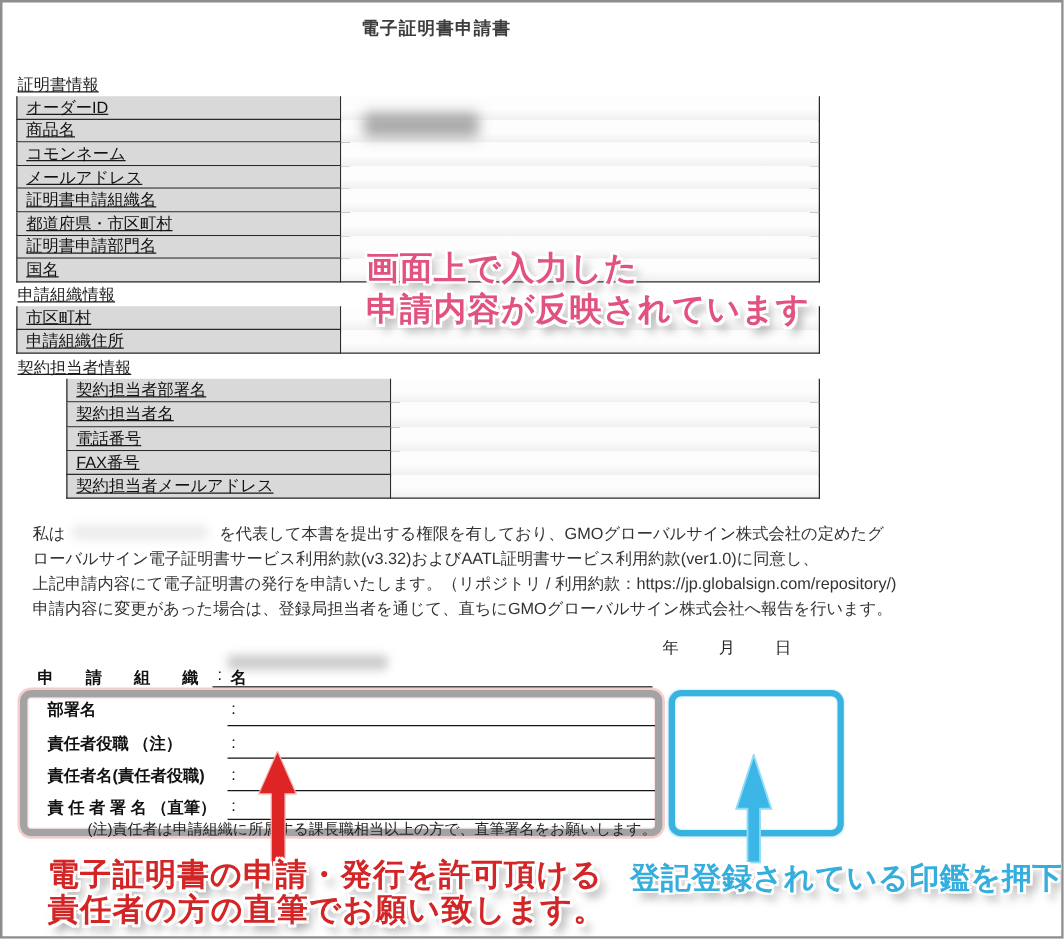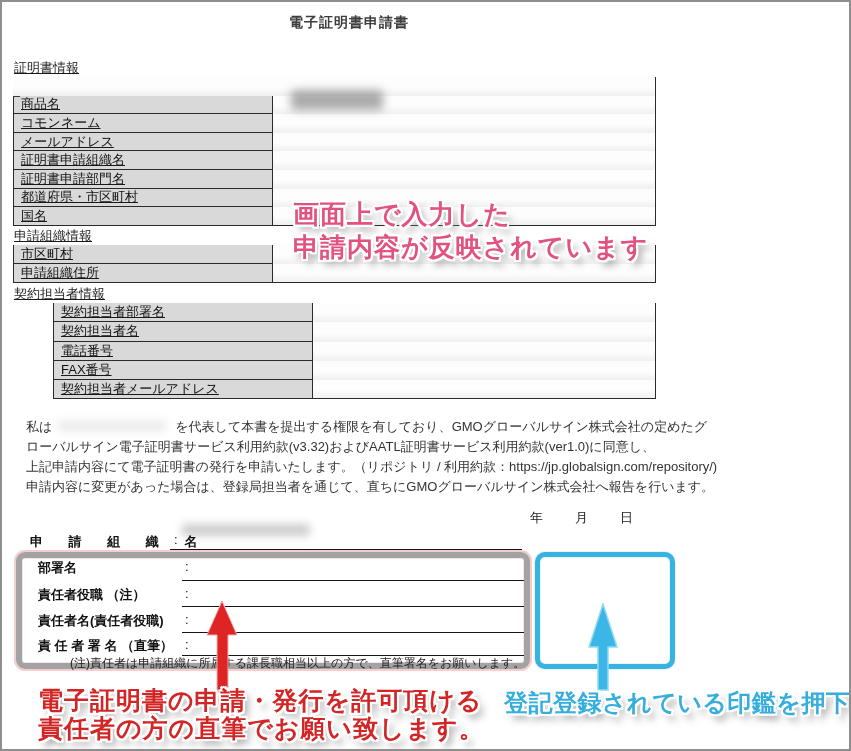--- a/index.html
+++ b/index.html
@@ -96,6 +96,7 @@
   <div class="sec s1" style="top:57px">
     <div class="sec-label">証明書情報</div>
     <div class="trow">
+        <div class="tlabel">オーダーID</div>
         <div class="tvalue"></div>
       </div>
     <div class="trow">

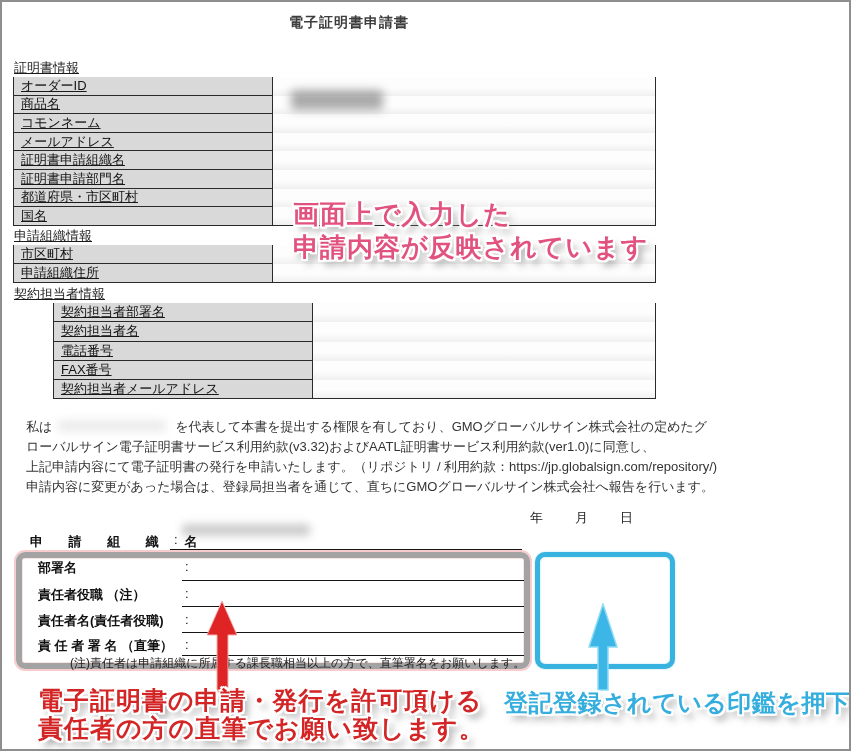--- a/index.html
+++ b/index.html
@@ -116,11 +116,11 @@
         <div class="tvalue"></div>
       </div>
     <div class="trow">
+        <div class="tlabel">都道府県・市区町村</div>
+        <div class="tvalue"></div>
+      </div>
+    <div class="trow">
         <div class="tlabel">証明書申請部門名</div>
-        <div class="tvalue"></div>
-      </div>
-    <div class="trow">
-        <div class="tlabel">都道府県・市区町村</div>
         <div class="tvalue"></div>
       </div>
     <div class="trow">

